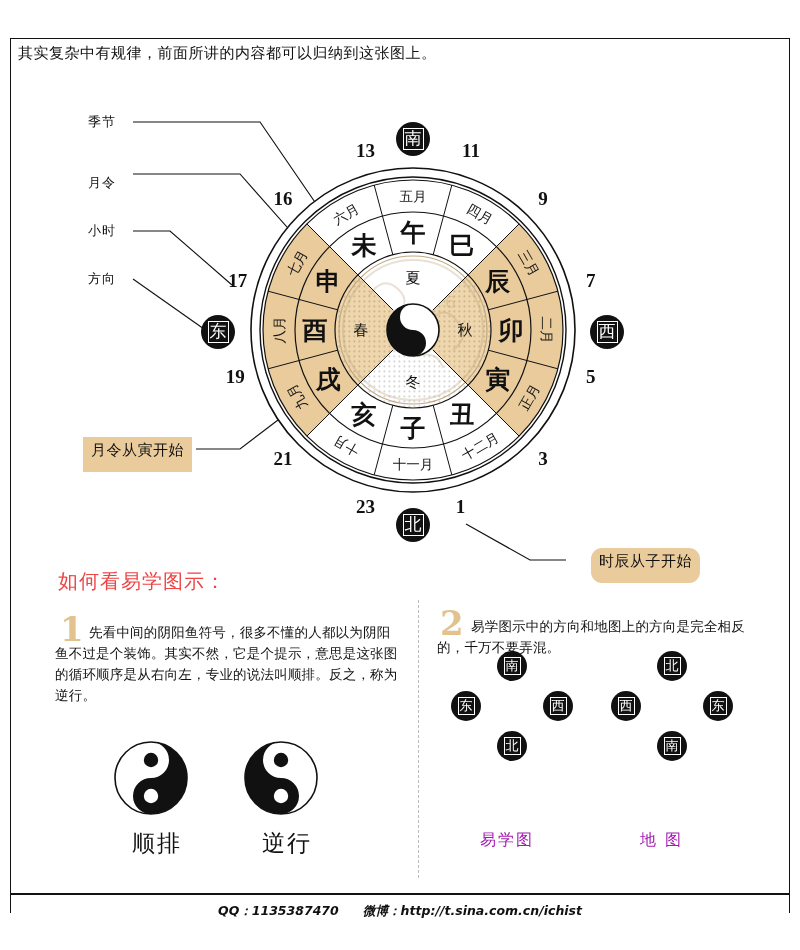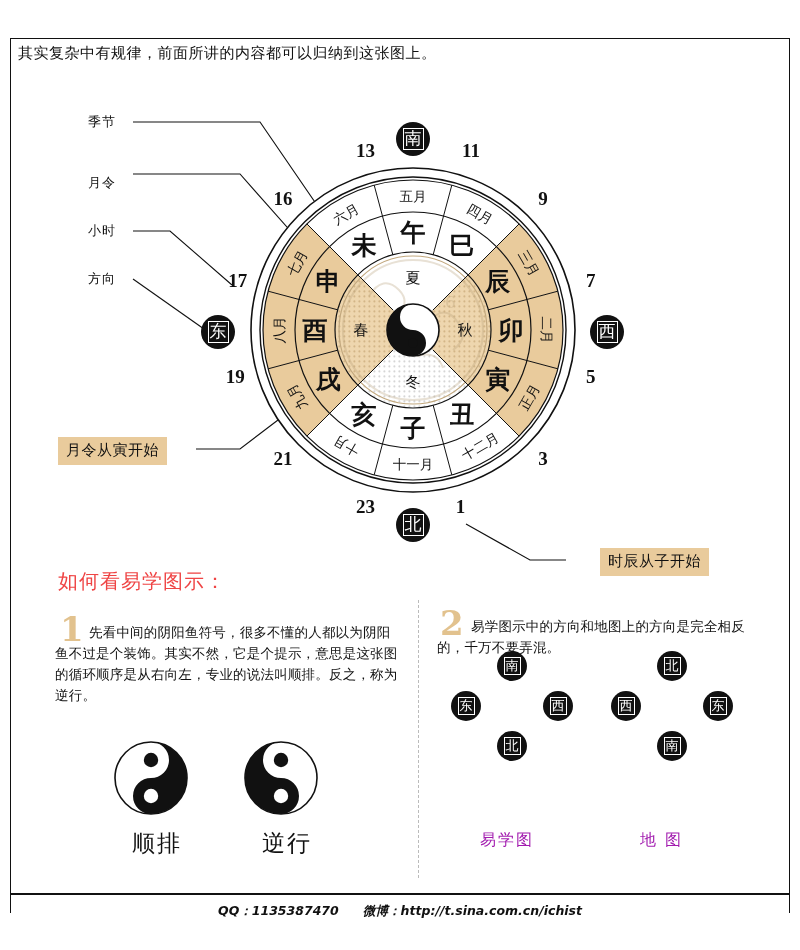--- a/index.html
+++ b/index.html
@@ -47,8 +47,9 @@
   
   .note {
     position:absolute; background:#e9cb9c; color:#111;
-    font-size:15px; padding:4px 8px 5px 8px; white-space:nowrap;
+    font-size:15px; padding:4px 8px 12px 8px; white-space:nowrap;
     letter-spacing:.5px;
+    margin-left:25px;
   }
   #note-left  { left:58px;  top:437px; }
   #note-right { left:600px; top:548px; }

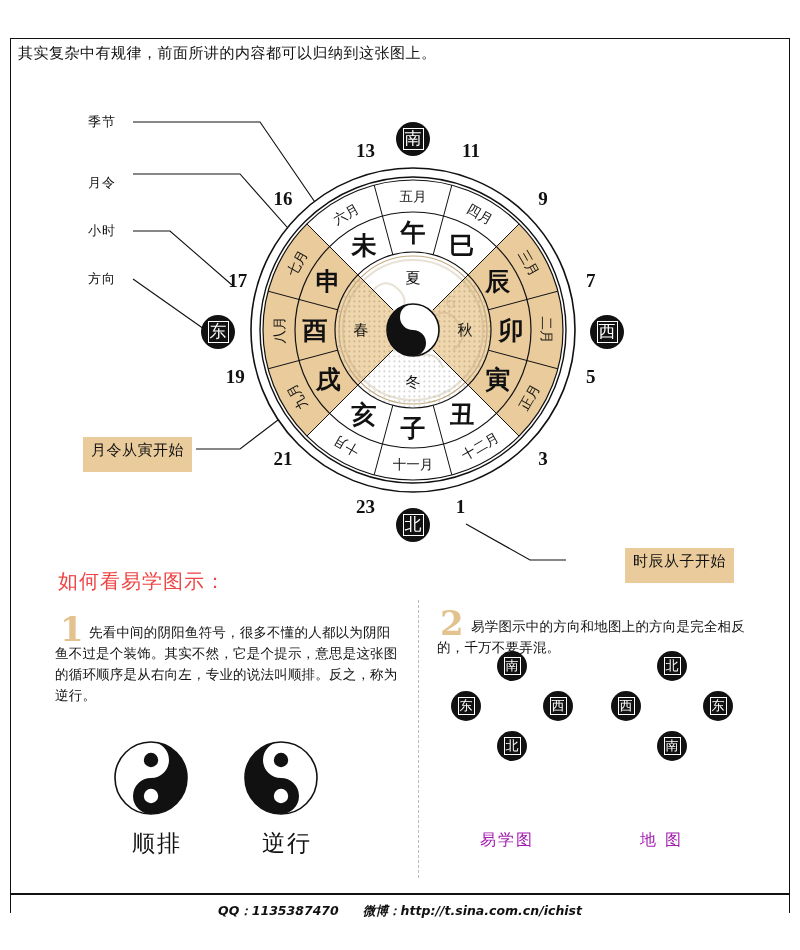--- a/index.html
+++ b/index.html
@@ -52,7 +52,7 @@
     margin-left:25px;
   }
   #note-left  { left:58px;  top:437px; }
-  #note-right { left:600px; top:548px; }
+  #note-right { left:566px; top:548px;border-radius:11px; }
 
   
   #wheel {

